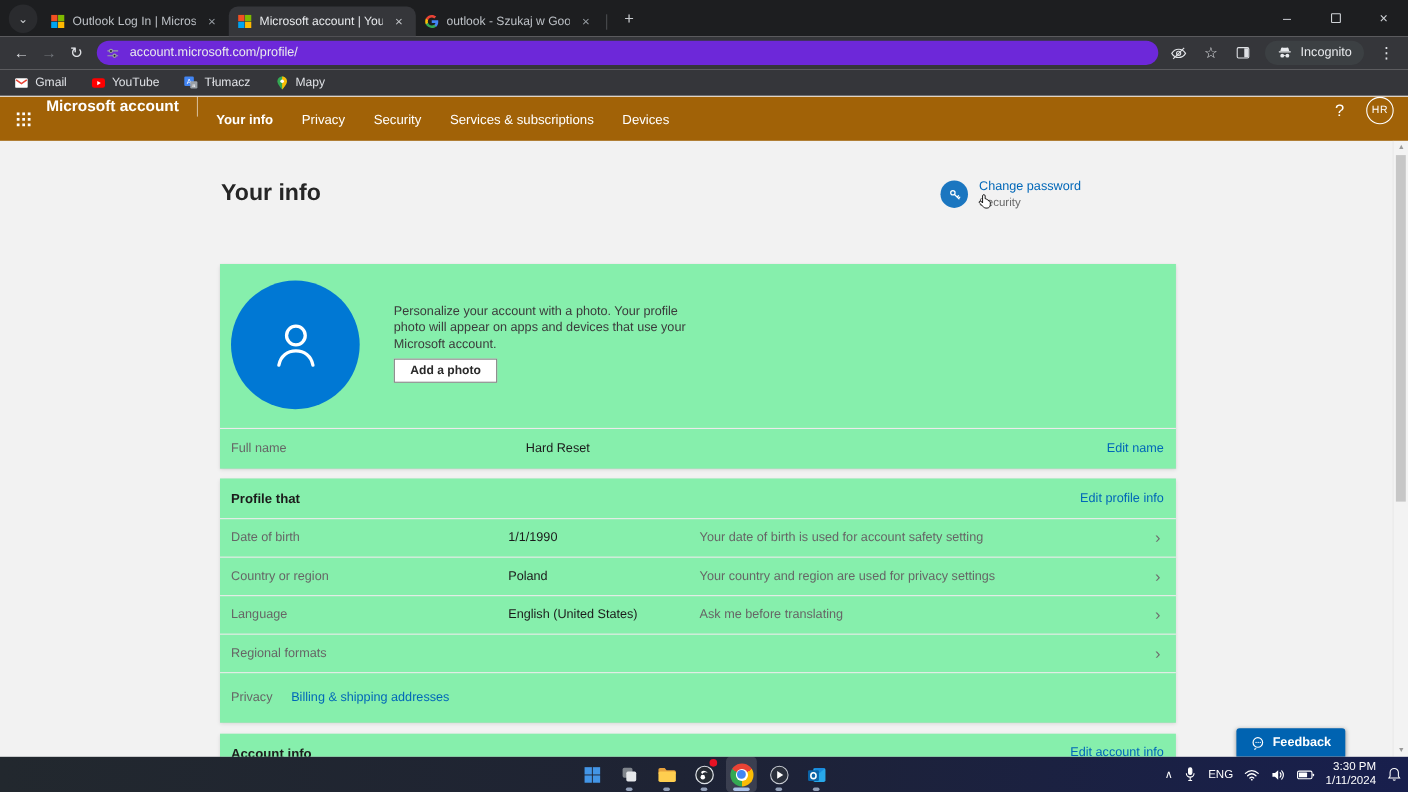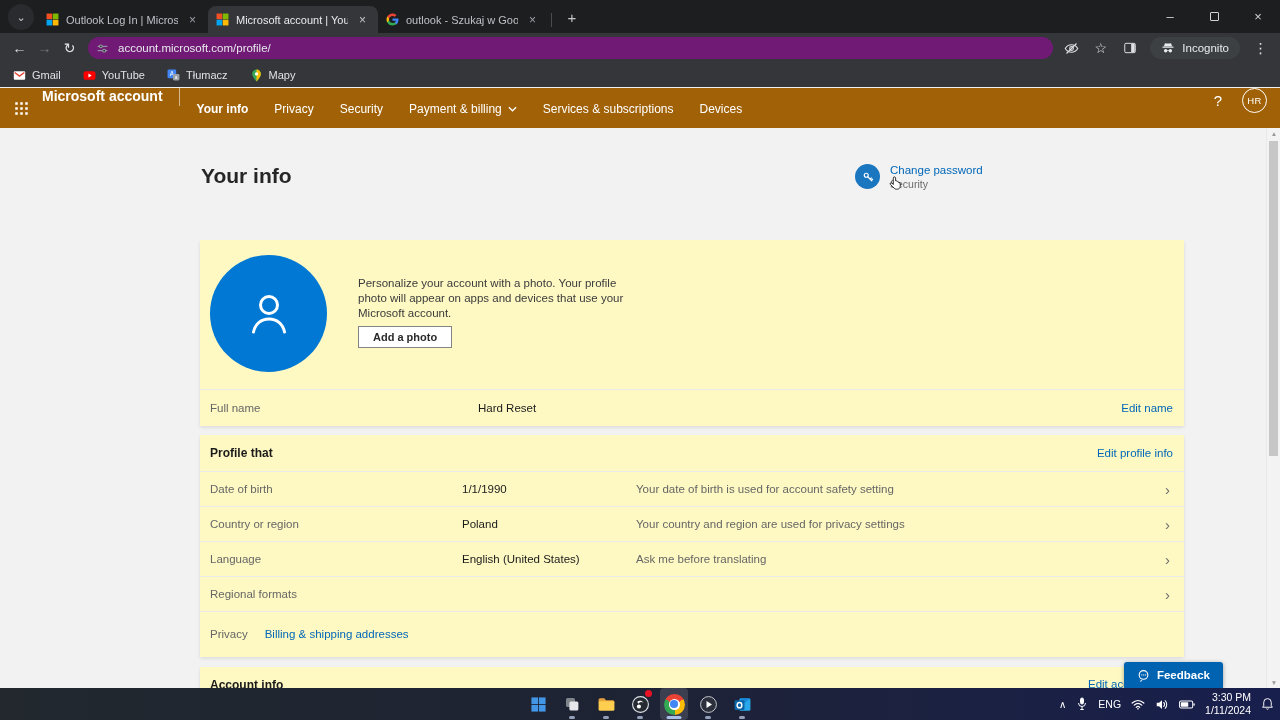--- a/index.html
+++ b/index.html
@@ -25,7 +25,7 @@
   #toolbar { position:absolute; top:33px; left:0; right:0; height:30px; background:#35363a; display:flex; align-items:center; padding:0 7px; }
   .navbtn { width:25px; height:25px; border-radius:50%; display:flex; align-items:center; justify-content:center; color:#dfe1e5; font-size:14px; flex:0 0 auto; }
   .navbtn.disabled { color:#75797e; }
-  #addressbar { flex:1; height:22px; background:#701a75; border-radius:11px; margin:0 6px; display:flex; align-items:center; gap:7px; padding:0 10px 0 5px; min-width:0; }
+  #addressbar { flex:1; height:22px; background:#6d28d9; border-radius:11px; margin:0 6px; display:flex; align-items:center; gap:7px; padding:0 10px 0 5px; min-width:0; }
   .tune-circle { width:18px; height:18px; border-radius:50%; display:flex; align-items:center; justify-content:center; flex:0 0 auto; }
   .url-text { color:#e8eaed; font-size:11.5px; white-space:nowrap; overflow:hidden; }
   .tb-right { display:flex; align-items:center; gap:4px; flex:0 0 auto; }

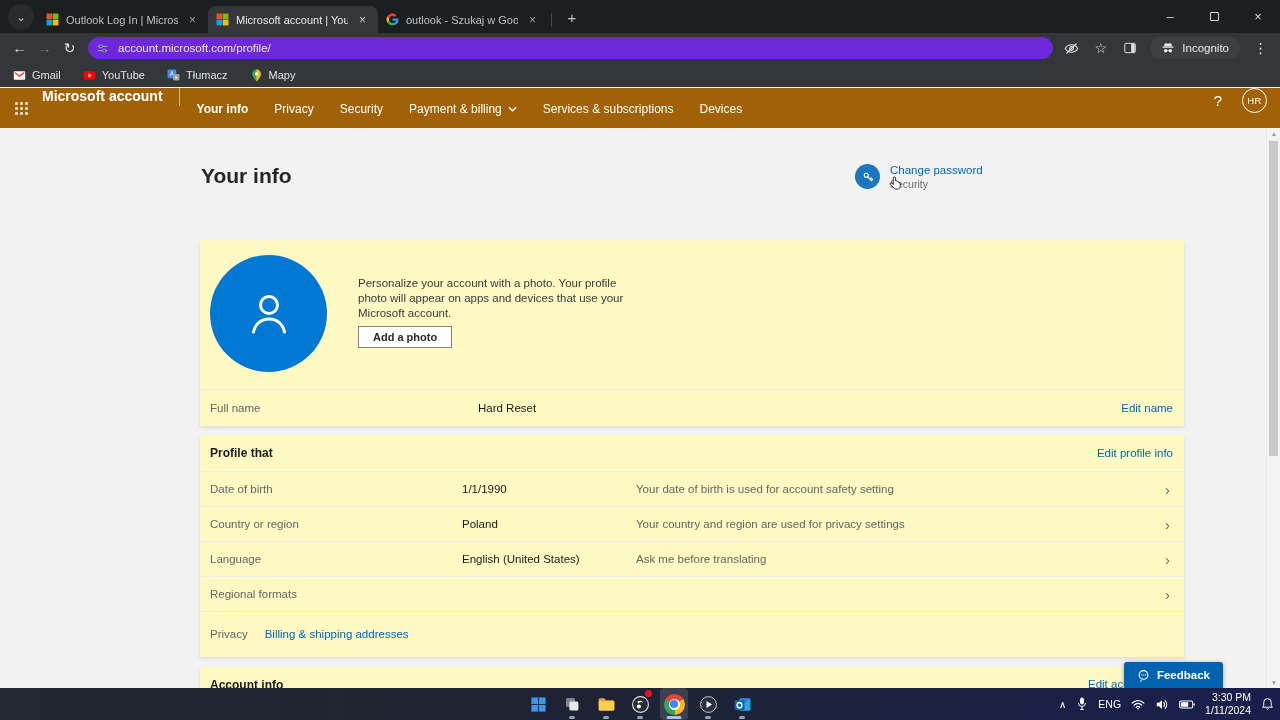--- a/index.html
+++ b/index.html
@@ -287,12 +287,6 @@
         <span>Security</span>
       </span>
     <span class="nav-item">
-      <span>Payment &amp; billing</span>
-      <svg width="9" height="6" viewBox="0 0 10 6">
-          <path d="M1 1l4 4 4-4" fill="none" stroke="#fff" stroke-width="1.4"></path>
-        </svg>
-    </span>
-    <span class="nav-item">
         <span>Services &amp; subscriptions</span>
       </span>
     <span class="nav-item">

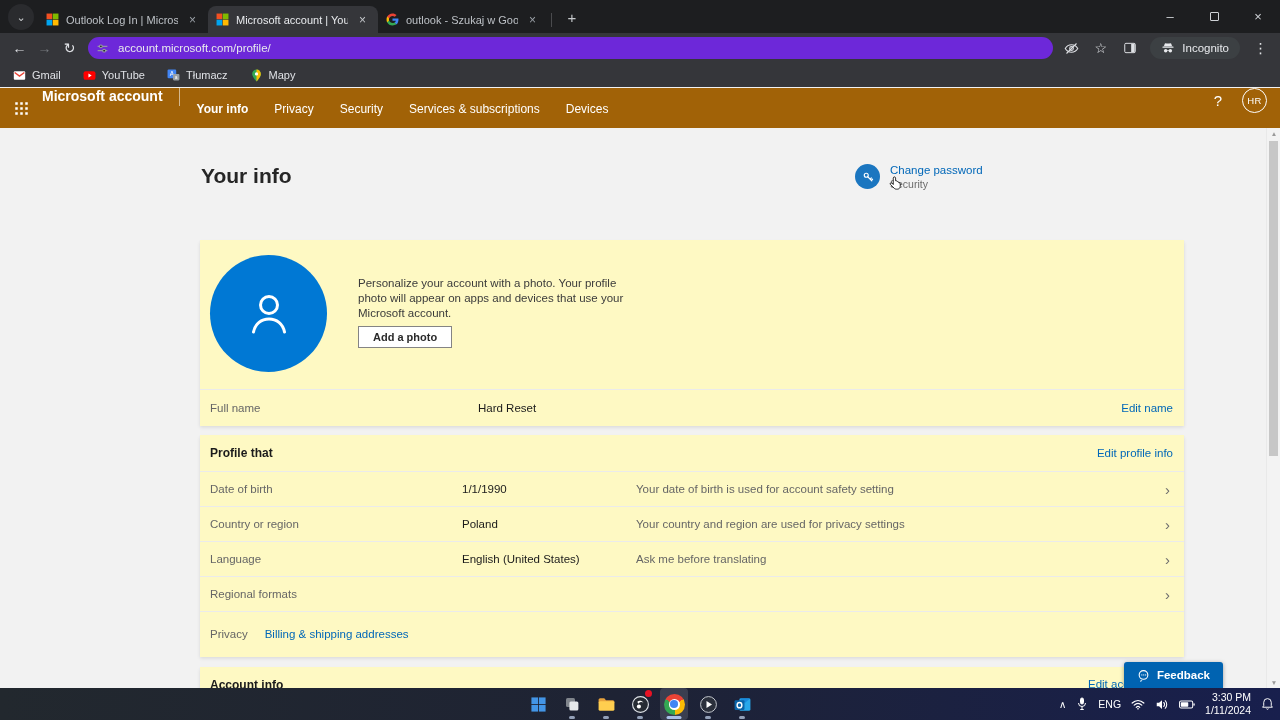--- a/index.html
+++ b/index.html
@@ -58,7 +58,7 @@
   .cp-sub { font-size:10.5px; color:#6b6b6b; margin-top:2px; }
   #cursor { position:absolute; left:888px; top:48px; z-index:9; }
 
-  .card { position:absolute; left:200px; width:984px; background:#fef9c3; box-shadow:0 1.6px 3.6px rgba(0,0,0,.1), 0 .3px .9px rgba(0,0,0,.07); }
+  .card { position:absolute; left:200px; width:869px; background:#86efac; box-shadow:0 1.6px 3.6px rgba(0,0,0,.1), 0 .3px .9px rgba(0,0,0,.07); }
   #card-photo { top:112px; height:186px; }
   .avatar-big { position:absolute; left:10px; top:15px; width:117px; height:117px; border-radius:50%; background:#0078d4; display:flex; align-items:center; justify-content:center; }
   .photo-desc { position:absolute; left:158px; top:36px; width:278px; font-size:11.5px; line-height:1.3; color:#3b3b3b; }

